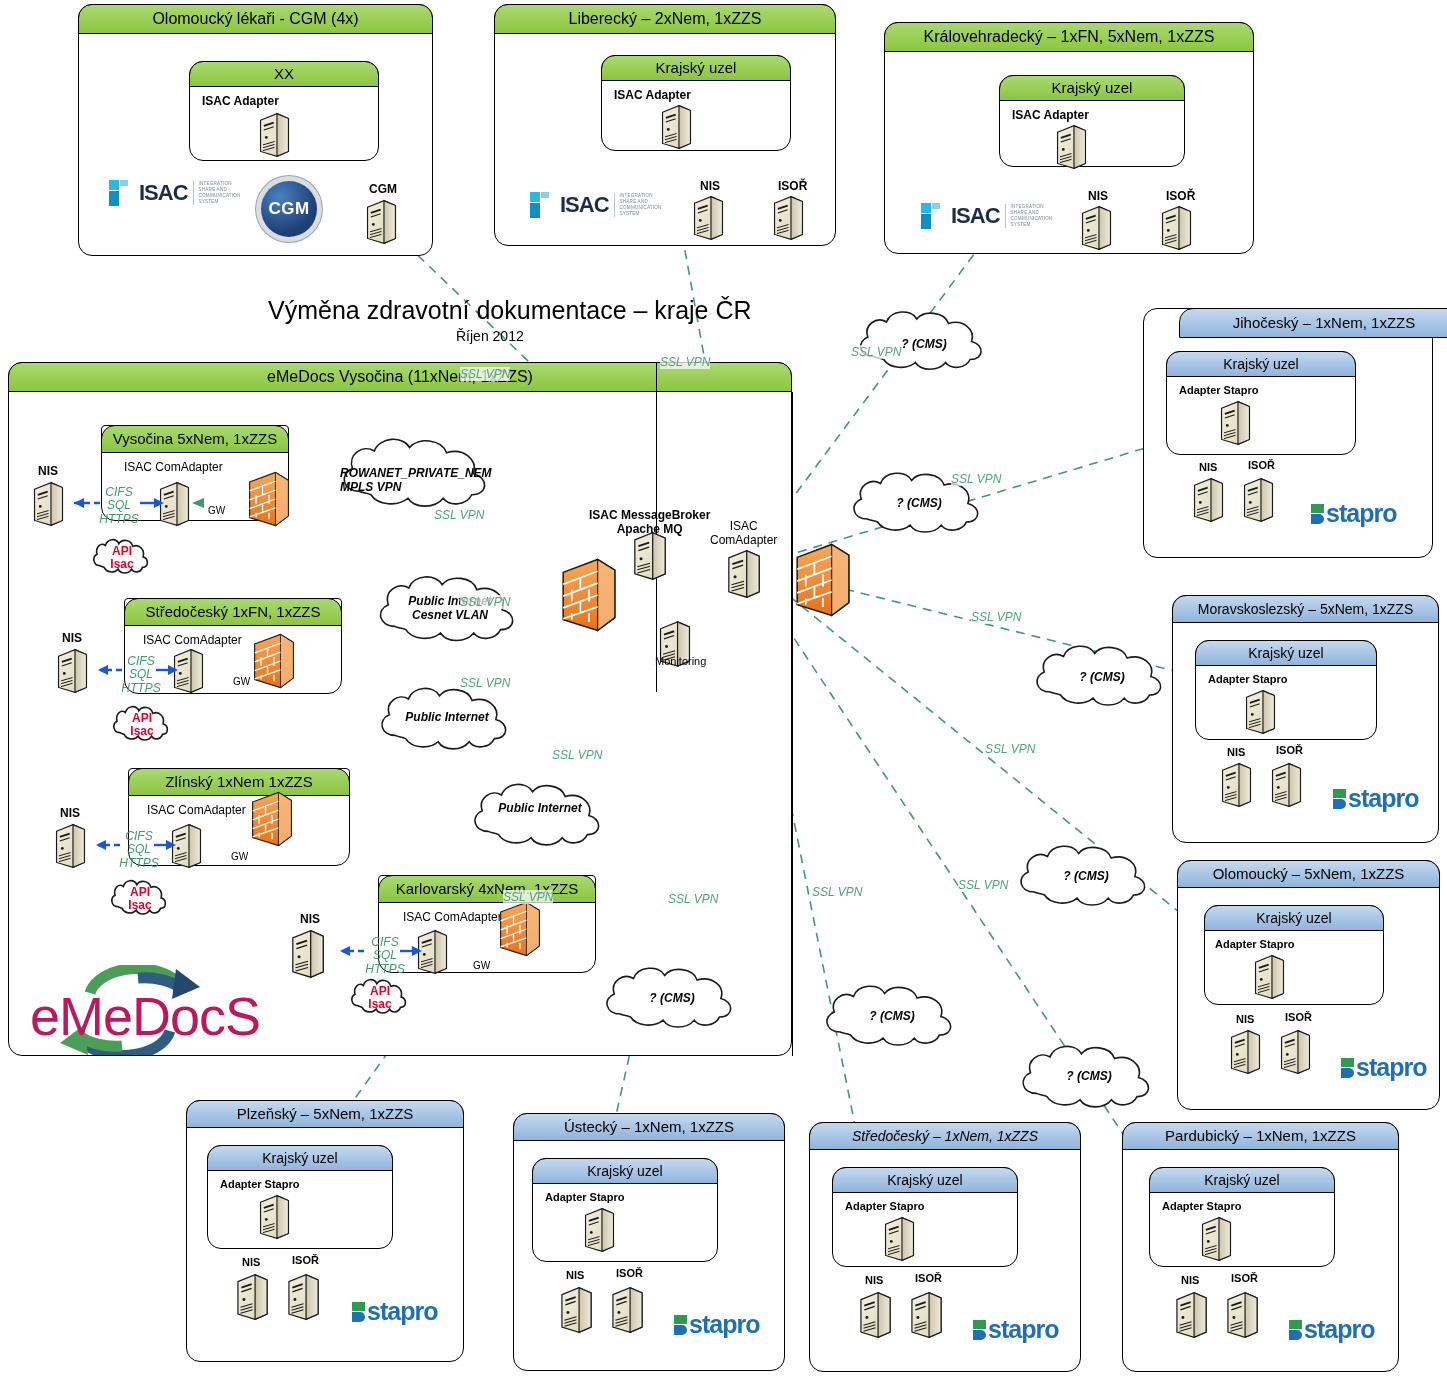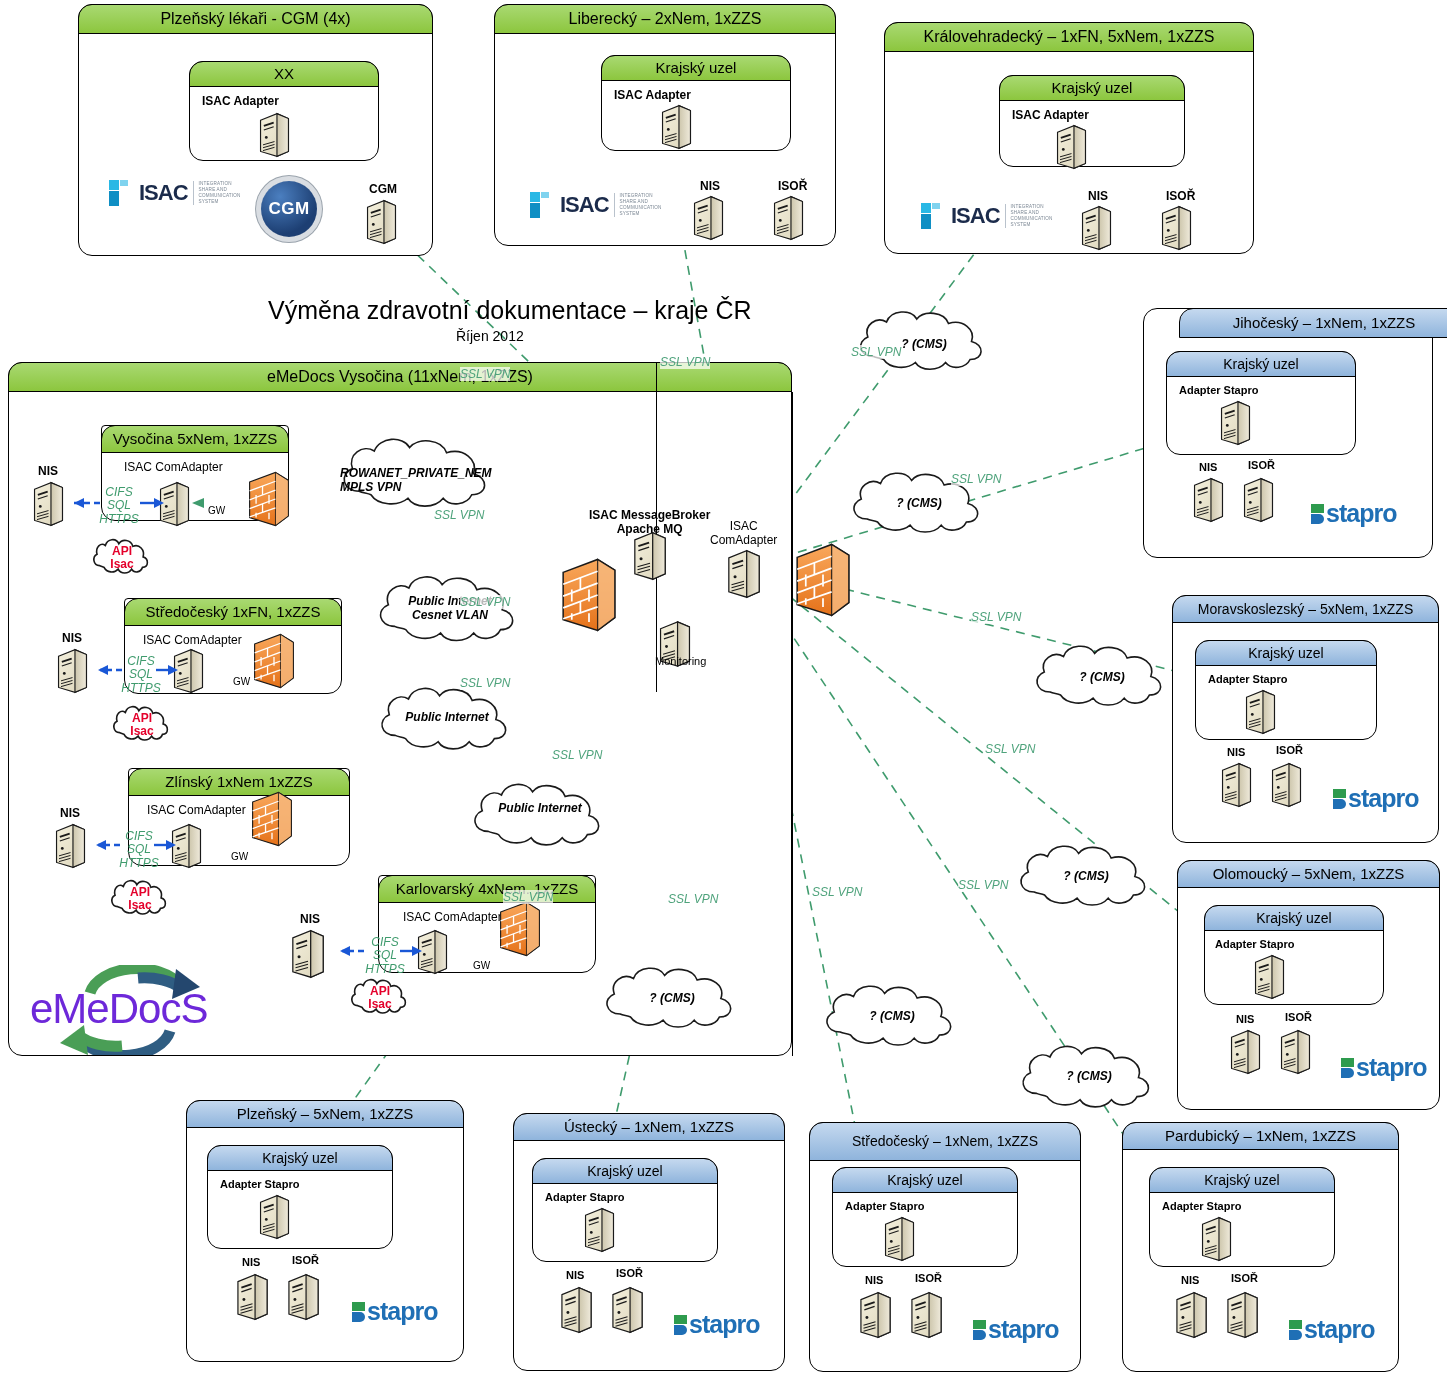--- a/index.html
+++ b/index.html
@@ -151,7 +151,7 @@
 </svg>
 
 <div class="panel" style="left:78px;top:4px;width:355px;height:252px;">
-  <div class="hdr green t16" style="width:355px;height:30px;">Plzeňský lékaři  - CGM (4x)</div>
+  <div class="hdr green t16" style="width:355px;height:30px;">Olomoucký lékaři  - CGM (4x)</div>
   <div class="panel" style="left:110px;top:56px;width:190px;height:100px;">
     <div class="hdr green t15" style="width:190px;height:26px;">XX</div>
     <div class="lbl t12 bold" style="left:12px;top:32px;">ISAC Adapter</div>

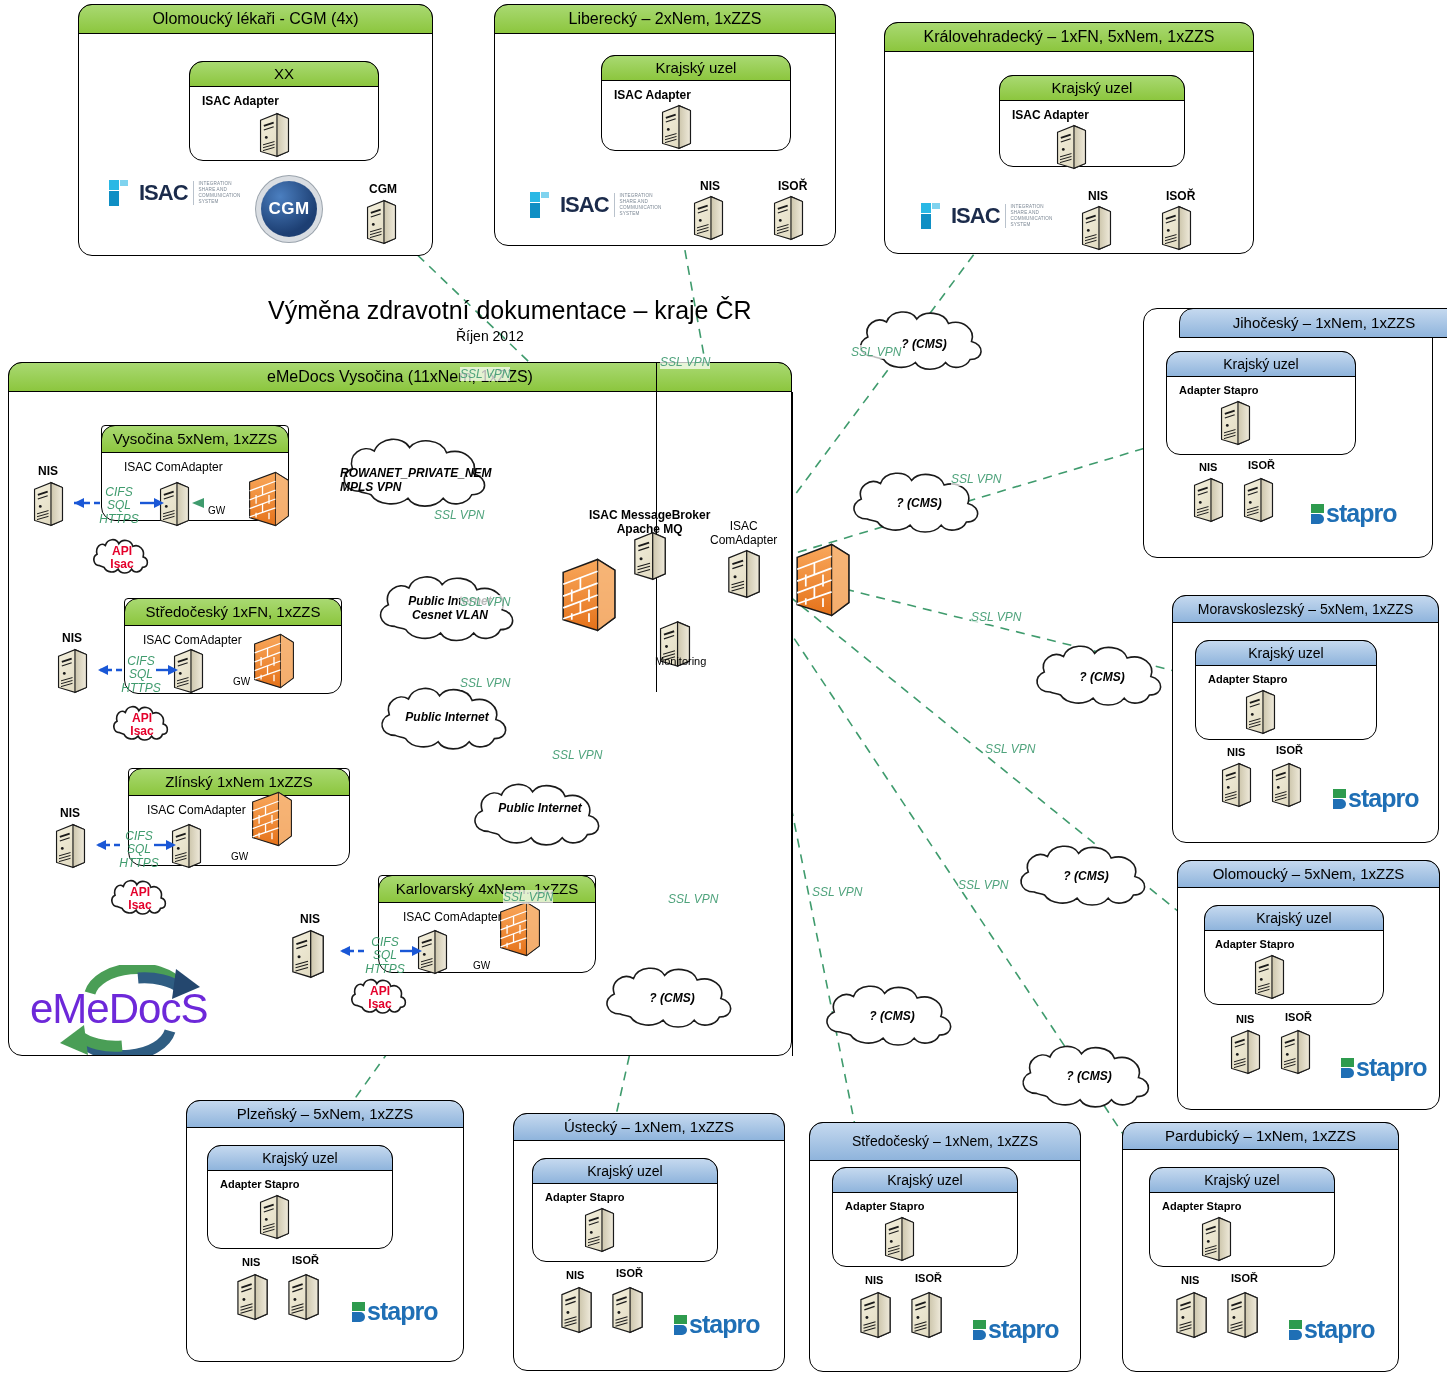--- a/index.html
+++ b/index.html
@@ -61,7 +61,7 @@
 
   
   .emedocs-logo{position:absolute;}
-  .emedocs-word{position:absolute;font-size:42px;color:#6d28d9;letter-spacing:-1px;}
+  .emedocs-word{position:absolute;font-size:54px;color:#be185d;letter-spacing:-1px;}
 </style>
 </head>
 <body>

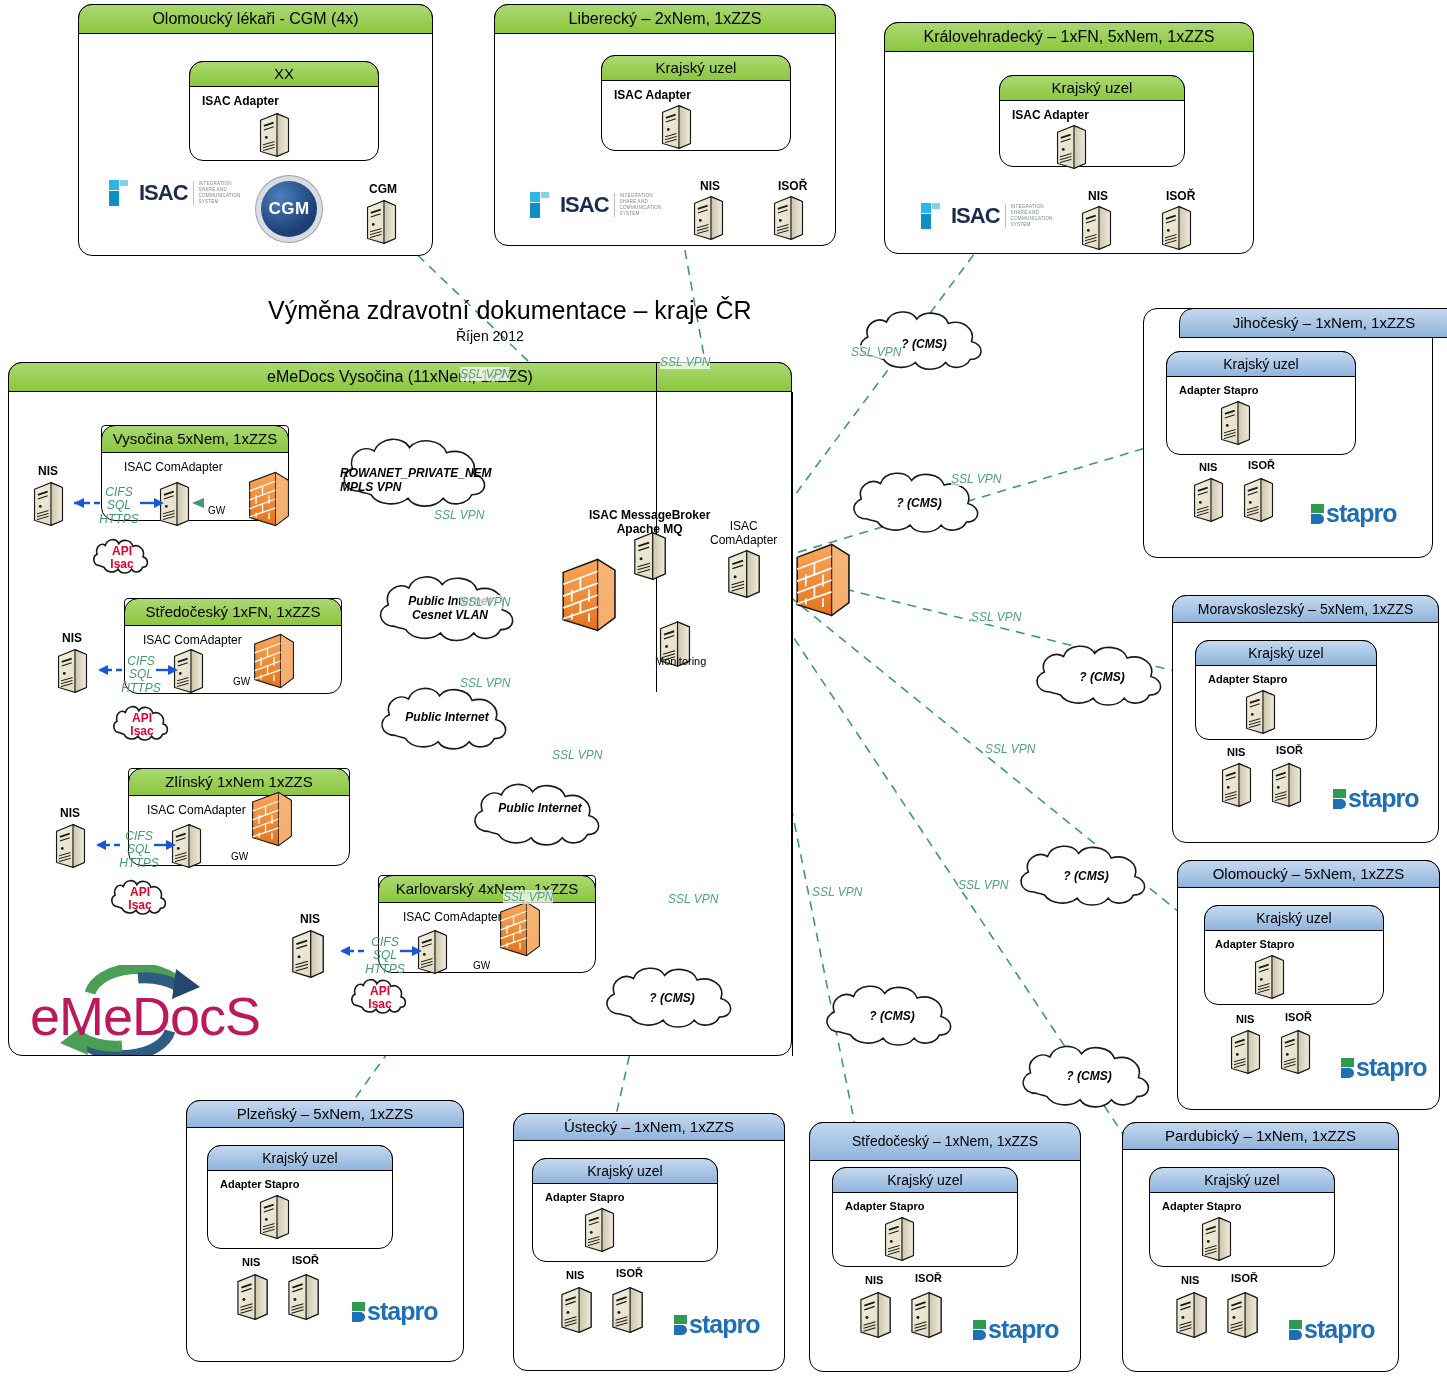--- a/index.html
+++ b/index.html
@@ -652,7 +652,7 @@
 </div>
 
 <div class="panel" style="left:809px;top:1122px;width:272px;height:250px;">
-  <div class="hdr blue t14" style="width:272px;height:39px;">Středočeský – 1xNem, 1xZZS</div>
+  <div class="hdr blue t14" style="width:272px;height:28px;font-style:italic;">Středočeský – 1xNem, 1xZZS</div>
   <div class="panel" style="left:22px;top:44px;width:186px;height:100px;">
     <div class="hdr blue t14" style="width:186px;height:26px;">Krajský uzel</div>
     <div class="lbl t11 bold" style="left:12px;top:32px;">Adapter Stapro</div>

